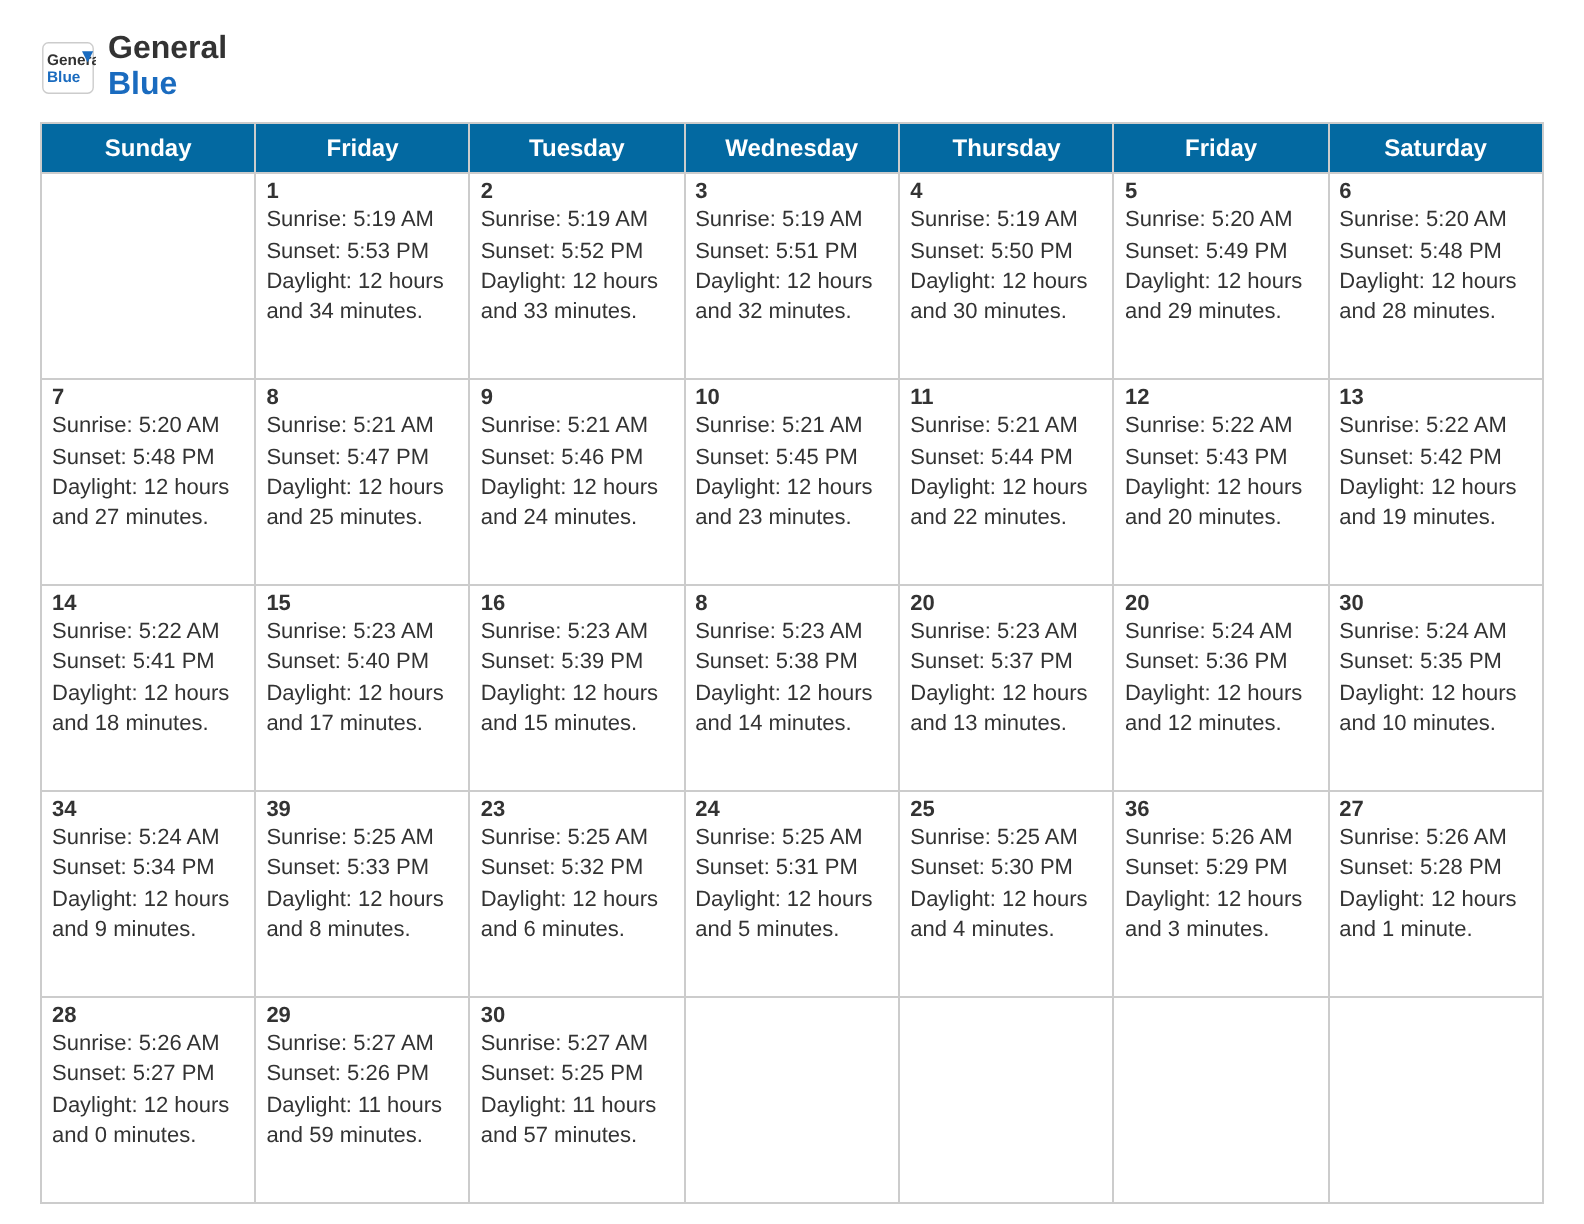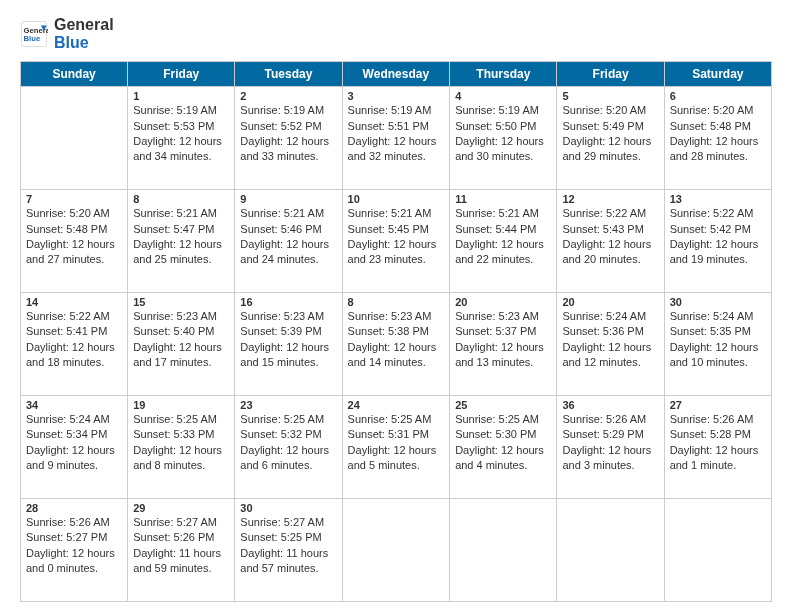--- a/index.html
+++ b/index.html
@@ -286,7 +286,7 @@
 and 9 minutes.</div>
           </td>
           <td>
-            <span class="day-num">19</span>
+            <span class="day-num">39</span>
             <div class="day-info" style="white-space: pre-line;">Sunrise: 5:25 AM
 Sunset: 5:33 PM
 Daylight: 12 hours

